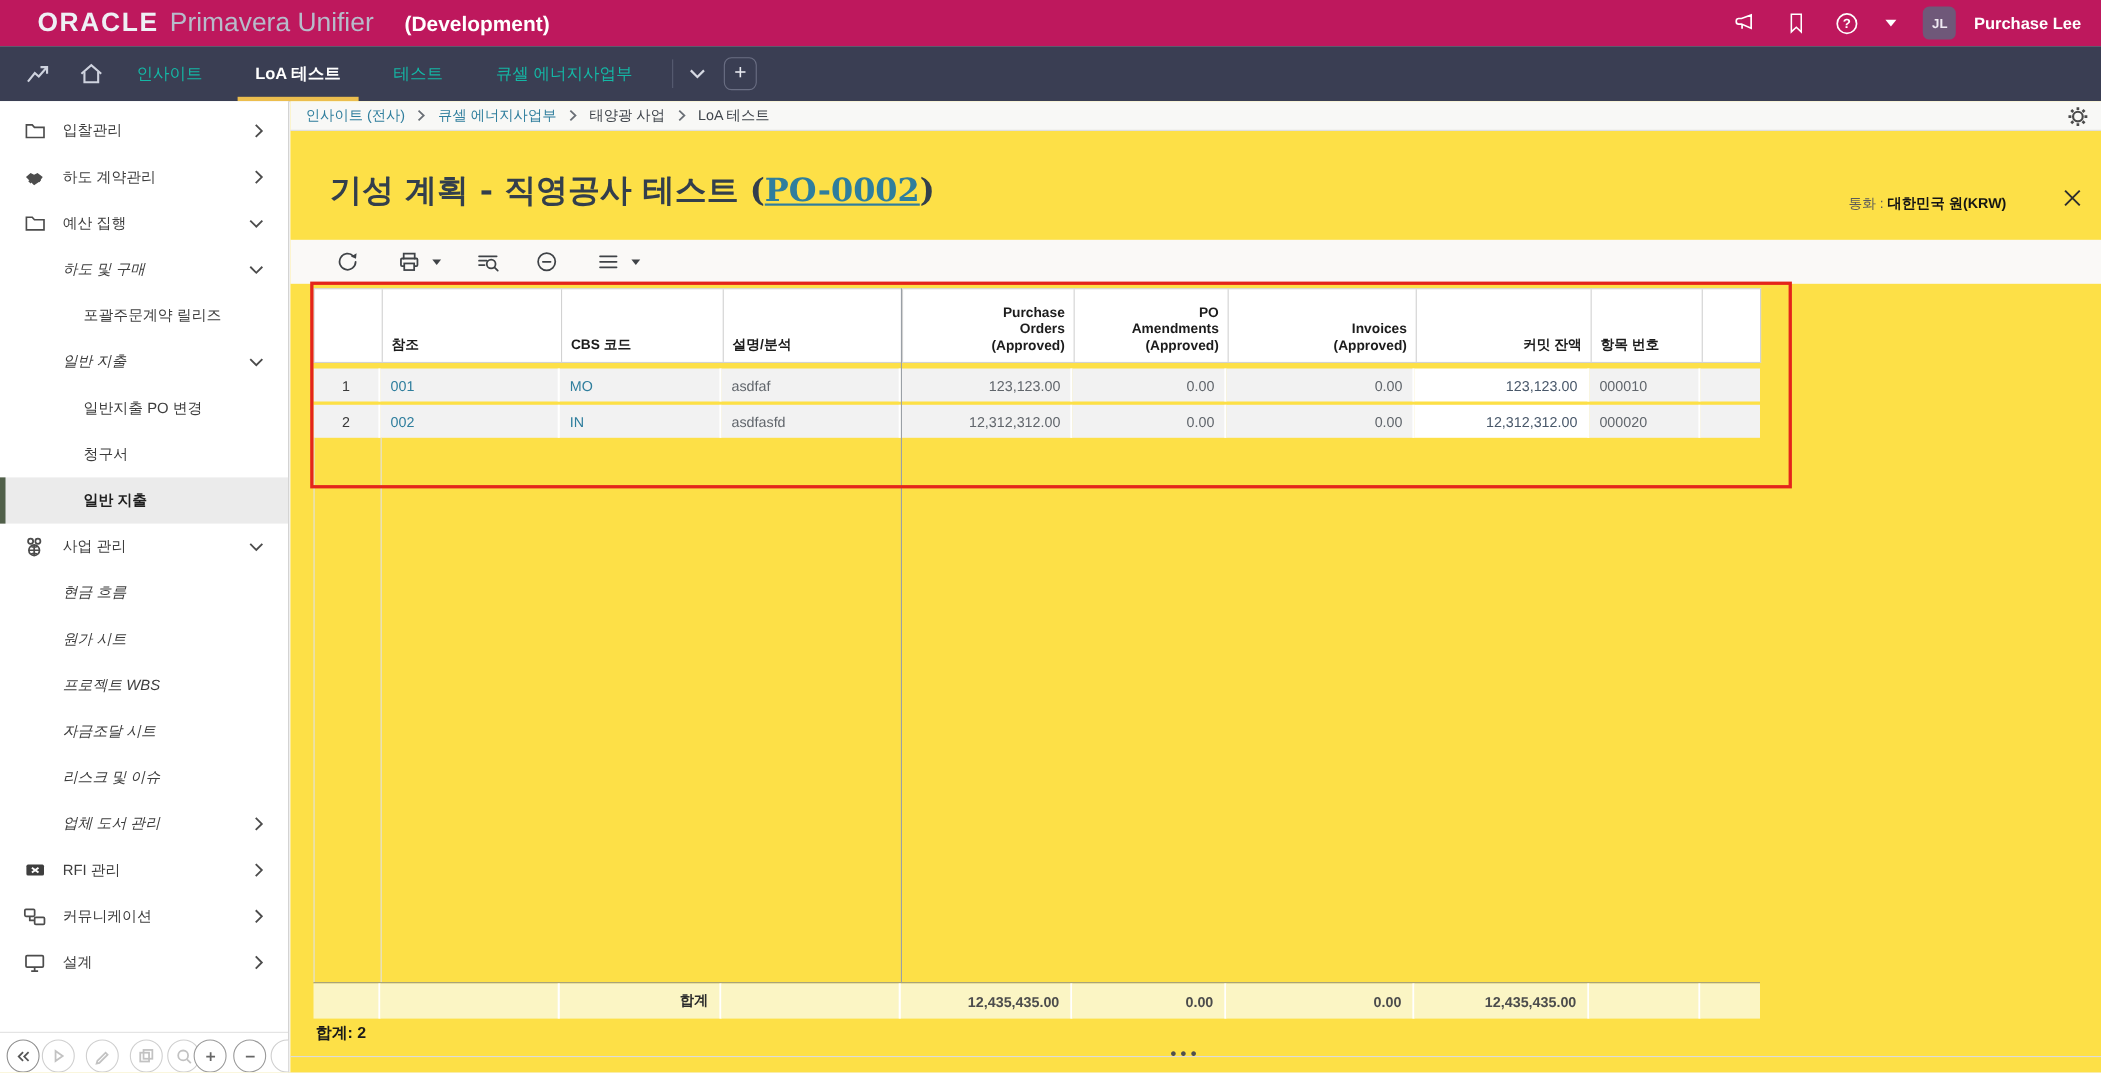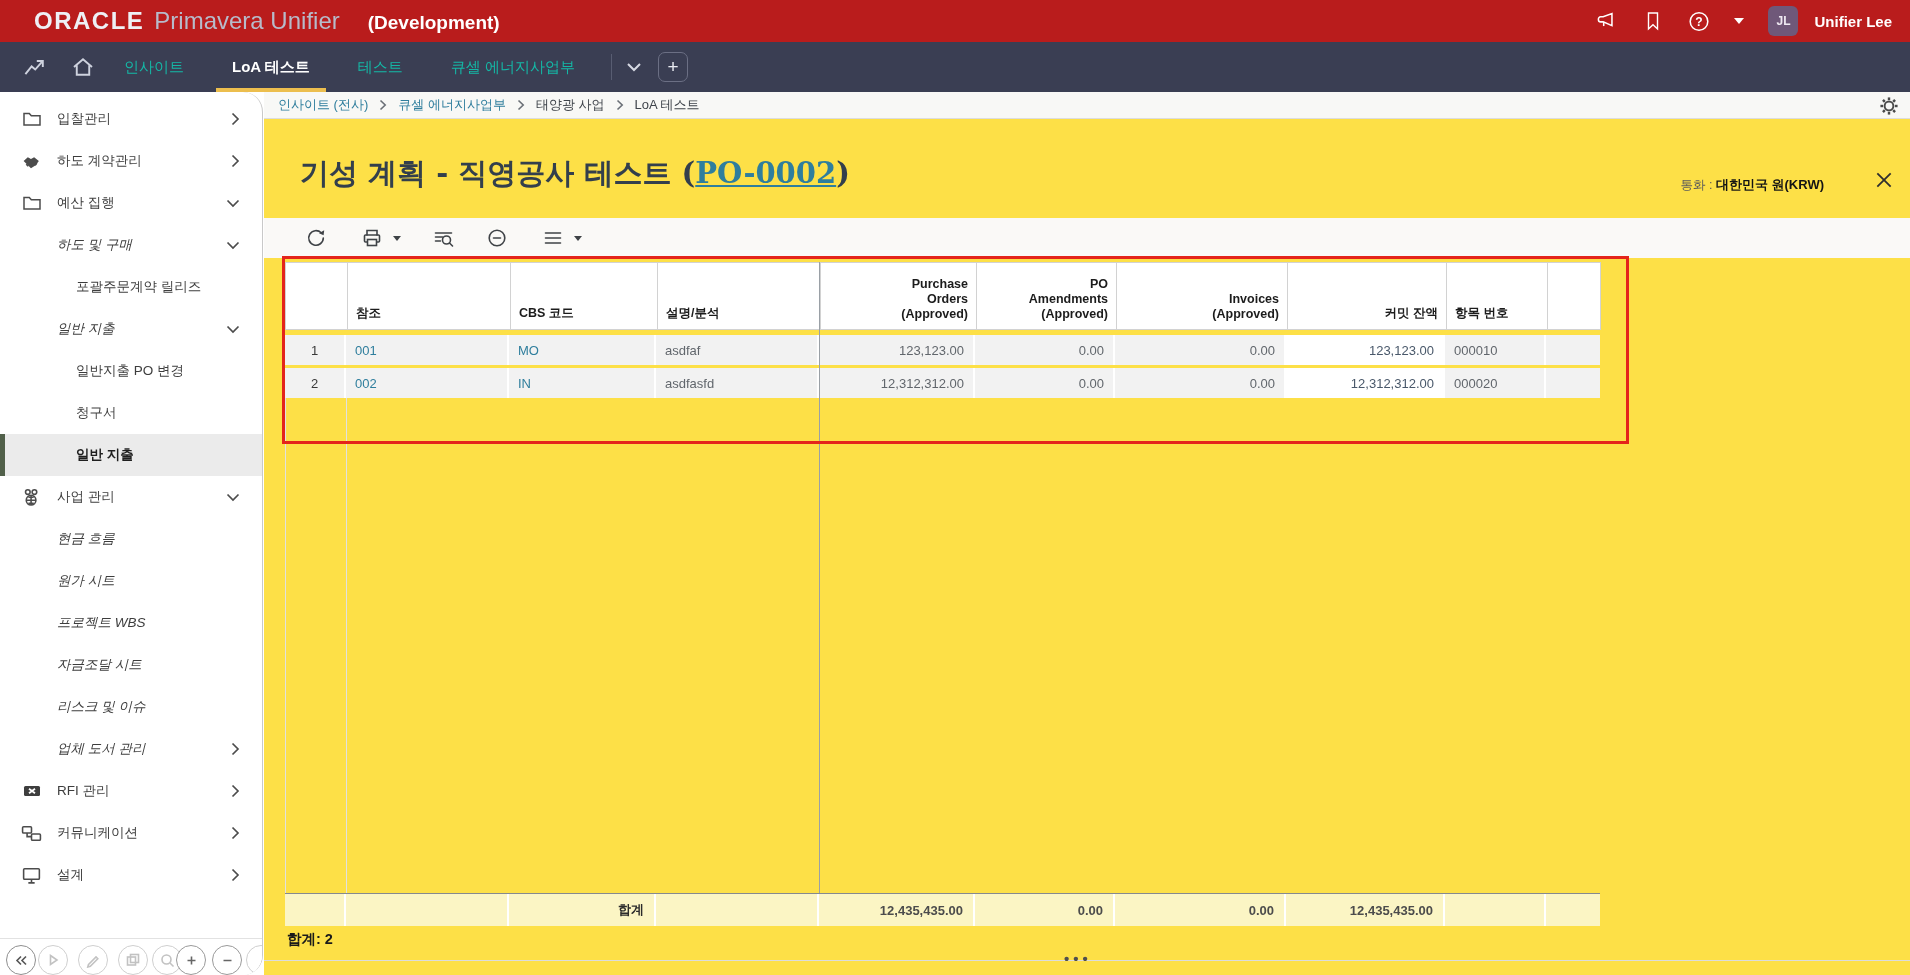--- a/index.html
+++ b/index.html
@@ -7,7 +7,7 @@
   .page { position:relative; width:1910px; height:975px; background:#fff; overflow:hidden; }
 
   
-  .topbar { position:absolute; left:0; top:0; width:100%; height:42px; background:#b91c1c; display:flex; align-items:center; }
+  .topbar { position:absolute; left:0; top:0; width:100%; height:42px; background:#be185d; display:flex; align-items:center; }
   .brand { display:flex; align-items:baseline; padding-left:34px; }
   .brand-oracle { font-size:24px; font-weight:800; letter-spacing:1.5px; color:#eef0f5; }
   .brand-prod { font-size:24px; font-weight:400; color:#b7bbca; margin-left:10px; }

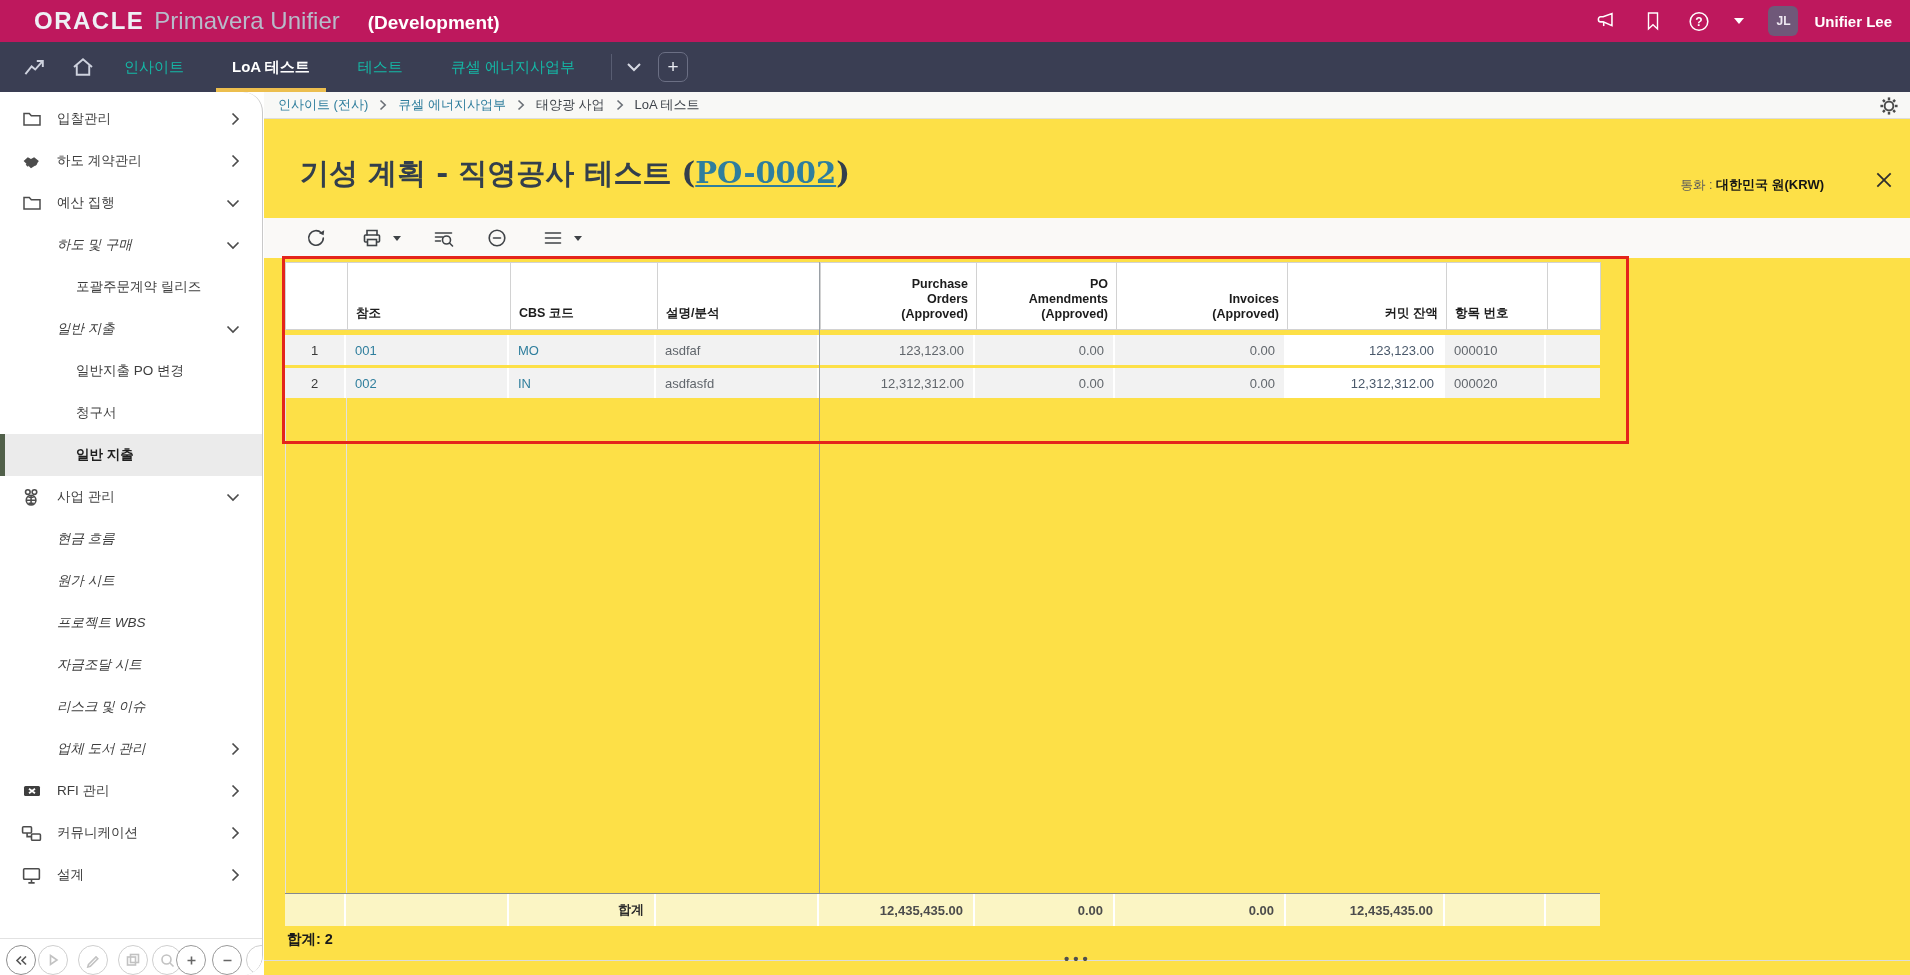--- a/index.html
+++ b/index.html
@@ -133,7 +133,7 @@
       </span>
       <span class="caret-dn"></span>
       <span class="avatar">JL</span>
-      <span class="user-name">Unifier Lee</span>
+      <span class="user-name">Purchase Lee</span>
     </div>
   </header>
 

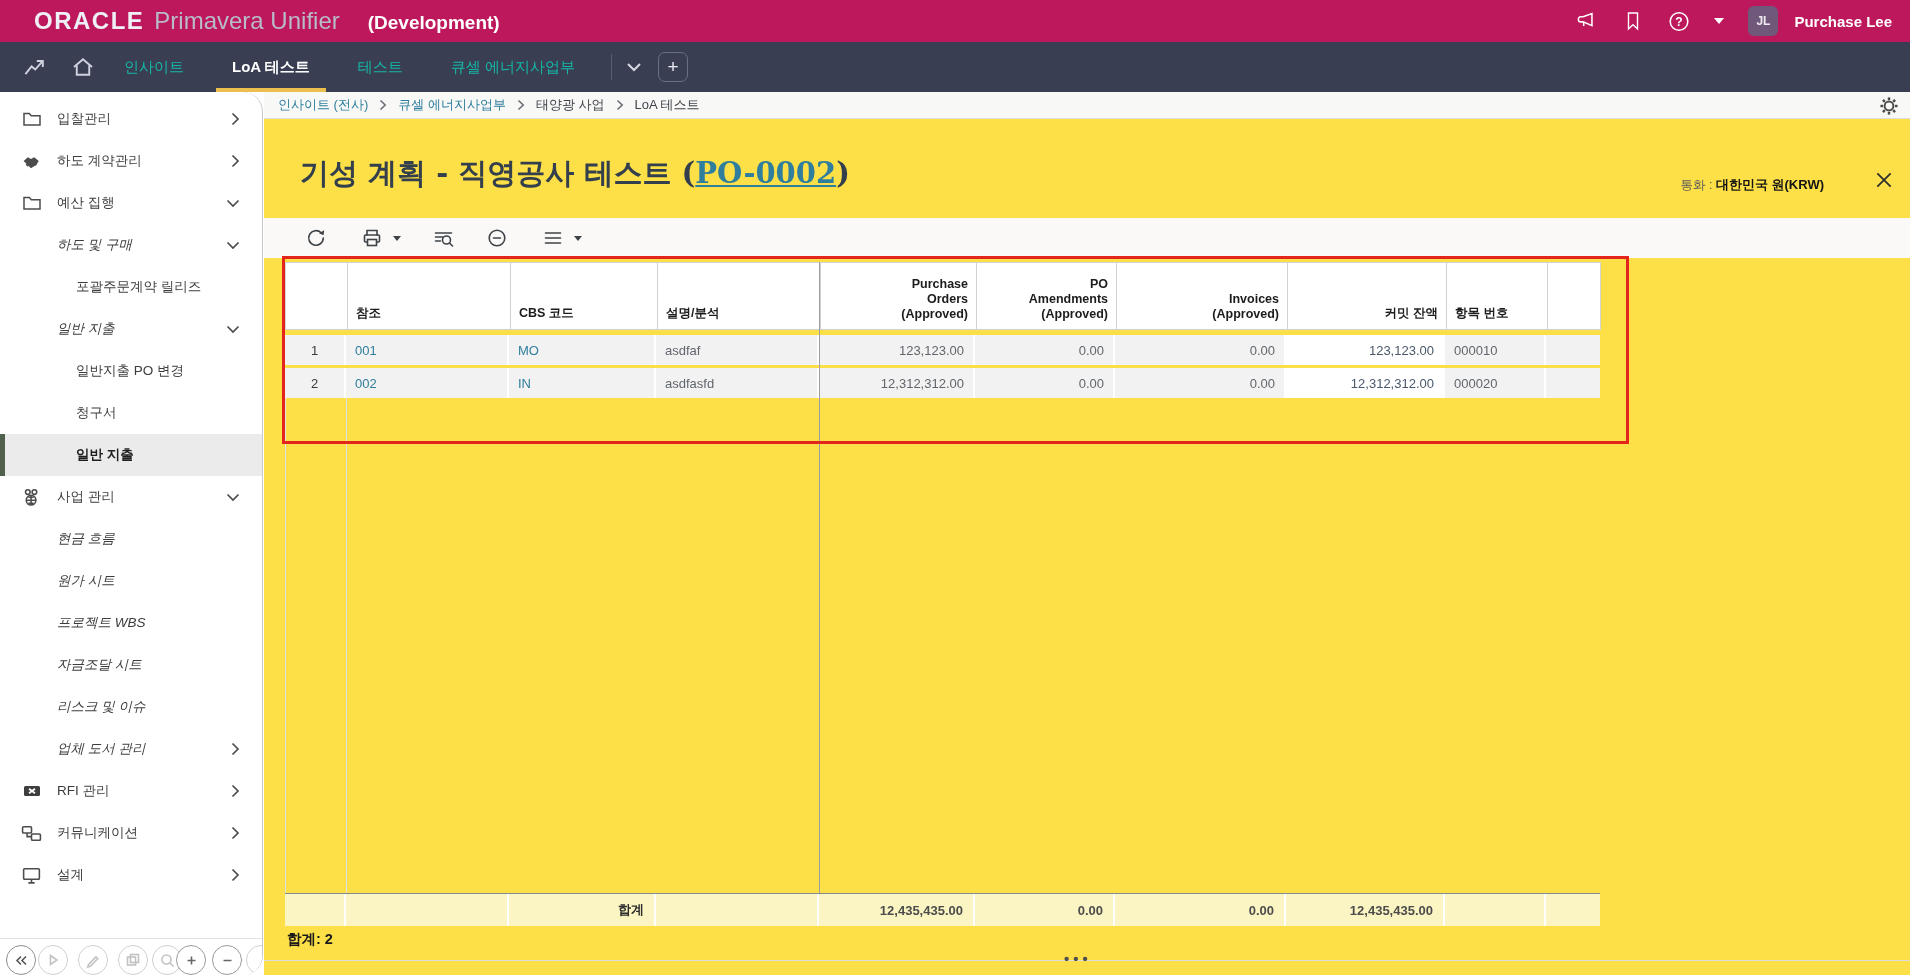--- a/index.html
+++ b/index.html
@@ -31,7 +31,7 @@
   .tab-add { width:30px; height:30px; border:1px solid #6b6f84; border-radius:7px; color:#e8eaf1; display:flex; align-items:center; justify-content:center; font-size:19px; align-self:center; margin-left:16px; cursor:pointer; }
 
   
-  .sidebar { position:absolute; left:0; top:92px; width:263px; height:883px; background:#fff; border-right:1px solid #c9c9c9; overflow:hidden;border-radius:20px; }
+  .sidebar { position:absolute; left:0; top:92px; width:263px; height:883px; background:#fff; border-right:1px solid #c9c9c9; overflow:hidden; }
   .nav { padding-top:6px; }
   .nav-item { position:relative; height:42px; display:flex; align-items:center; font-size:13.5px; color:#3d3d3d; cursor:pointer; }
   .ni-icon { position:absolute; left:21px; width:21px; height:21px; display:flex; align-items:center; justify-content:center; }

